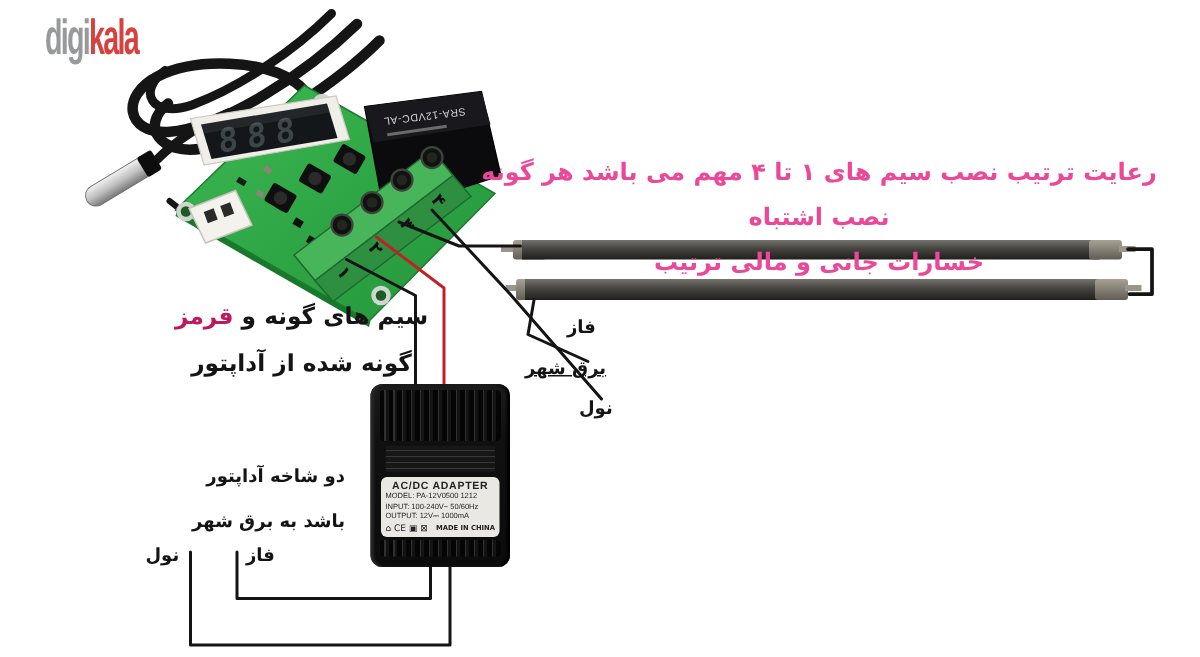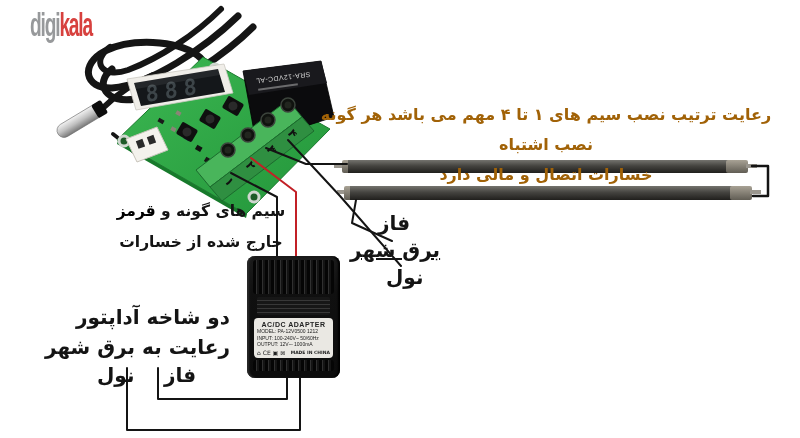--- a/index.html
+++ b/index.html
@@ -16,7 +16,7 @@
 
   
   .warning{position:absolute;left:300px;top:100px;width:492px;text-align:center;
-           direction:rtl;color:#a16207;font-weight:bold;font-size:16px;line-height:30px;}
+           direction:rtl;color:#ec4899;font-weight:bold;font-size:16px;line-height:30px;}
 
   
   .plabel{position:absolute;direction:rtl;color:#141414;font-weight:bold;font-size:20px;

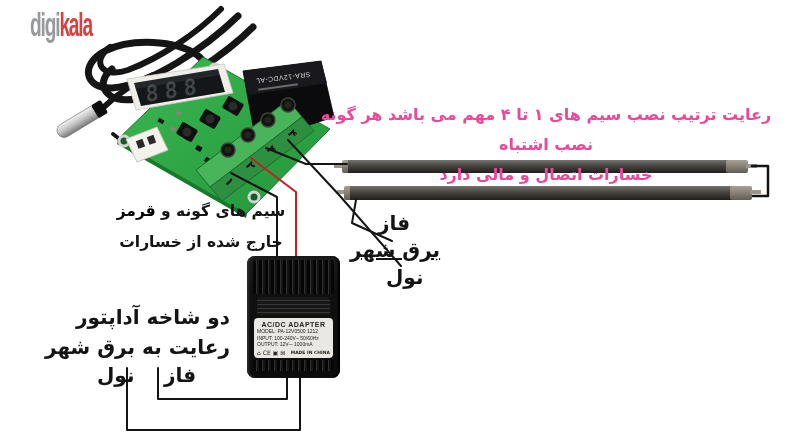--- a/index.html
+++ b/index.html
@@ -204,7 +204,7 @@
 
   <div class="warning">
     <div>رعایت ترتیب نصب سیم های ۱ تا ۴ مهم می باشد هر گونه نصب اشتباه</div>
-    <div>خسارات اتصال و مالی دارد</div>
+    <div>خسارات جانی و مالی ترتیب</div>
   </div>
 
   <div class="plabel wires-label">

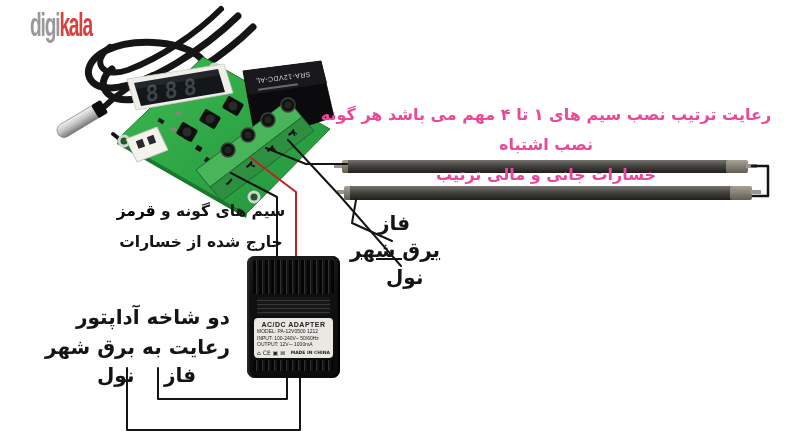--- a/index.html
+++ b/index.html
@@ -22,7 +22,7 @@
   .plabel{position:absolute;direction:rtl;color:#141414;font-weight:bold;font-size:20px;
           white-space:nowrap;}
   .wires-label{left:99px;top:196px;width:204px;text-align:center;line-height:31px;font-size:15.5px;}
-  .wires-label .red{color:#000000;font-style:normal;}
+  .wires-label .red{color:#be185d;font-style:normal;}
   .plug-label{left:70px;top:302px;width:160px;text-align:right;line-height:30px;}
   .phase-mid{left:378px;top:211px;}
   .city-power{left:350px;top:238px;text-decoration:underline;}

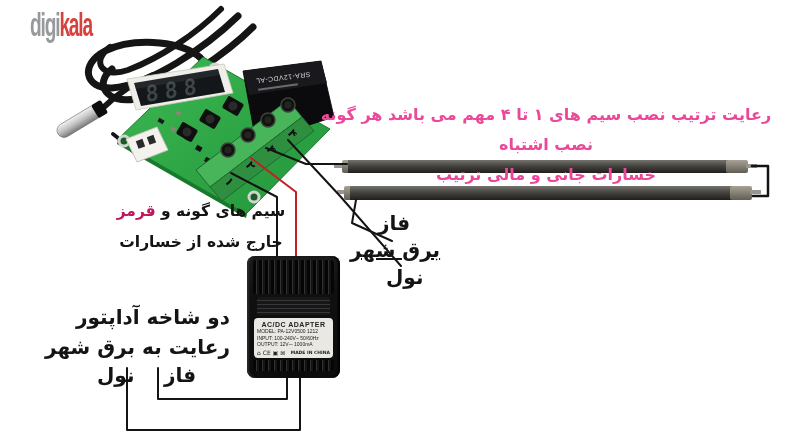--- a/index.html
+++ b/index.html
@@ -19,7 +19,7 @@
            direction:rtl;color:#ec4899;font-weight:bold;font-size:16px;line-height:30px;}
 
   
-  .plabel{position:absolute;direction:rtl;color:#141414;font-weight:bold;font-size:20px;
+  .plabel{position:absolute;direction:rtl;color:#141414;font-weight:bold;font-size:12px;
           white-space:nowrap;}
   .wires-label{left:99px;top:196px;width:204px;text-align:center;line-height:31px;font-size:15.5px;}
   .wires-label .red{color:#be185d;font-style:normal;}

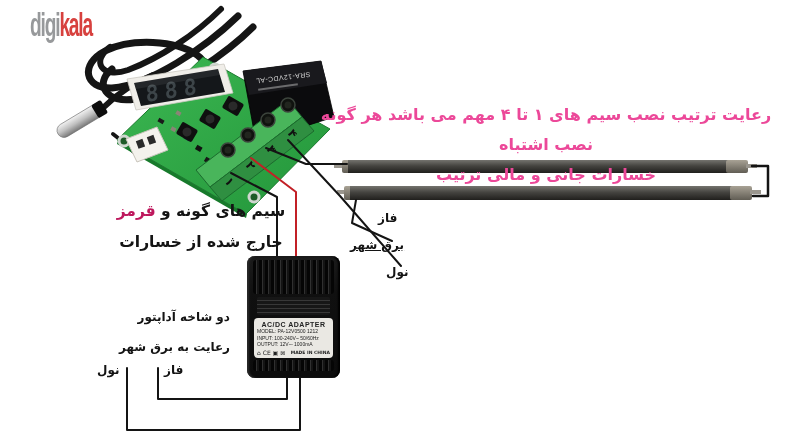--- a/index.html
+++ b/index.html
@@ -209,7 +209,7 @@
 
   <div class="plabel wires-label">
     <div><span>سیم های گونه و </span><em class="red">قرمز</em></div>
-    <div>خارج شده از خسارات</div>
+    <div>گونه شده از آداپتور</div>
   </div>
 
   <div class="plabel phase-mid">فاز</div>

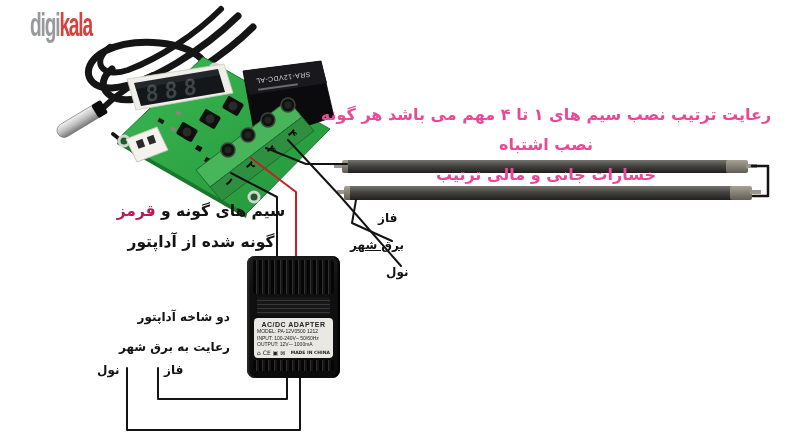--- a/index.html
+++ b/index.html
@@ -218,7 +218,7 @@
 
   <div class="plabel plug-label">
     <div>دو شاخه آداپتور</div>
-    <div>رعایت به برق شهر</div>
+    <div>باشد به برق شهر</div>
   </div>
   <div class="plabel neutral-bottom">نول</div>
   <div class="plabel phase-bottom">فاز</div>

